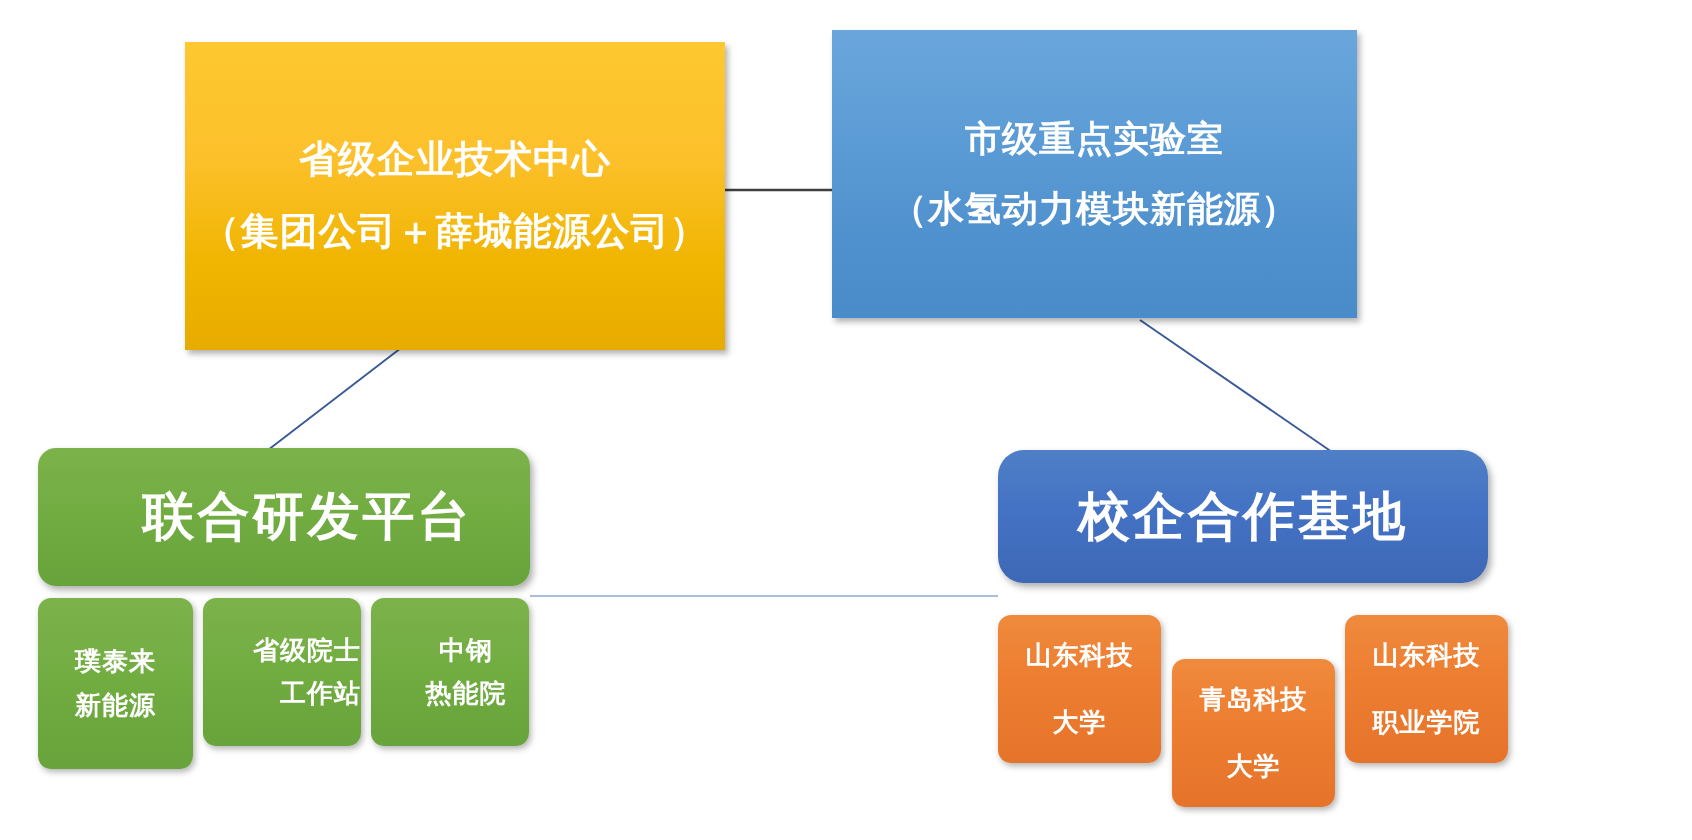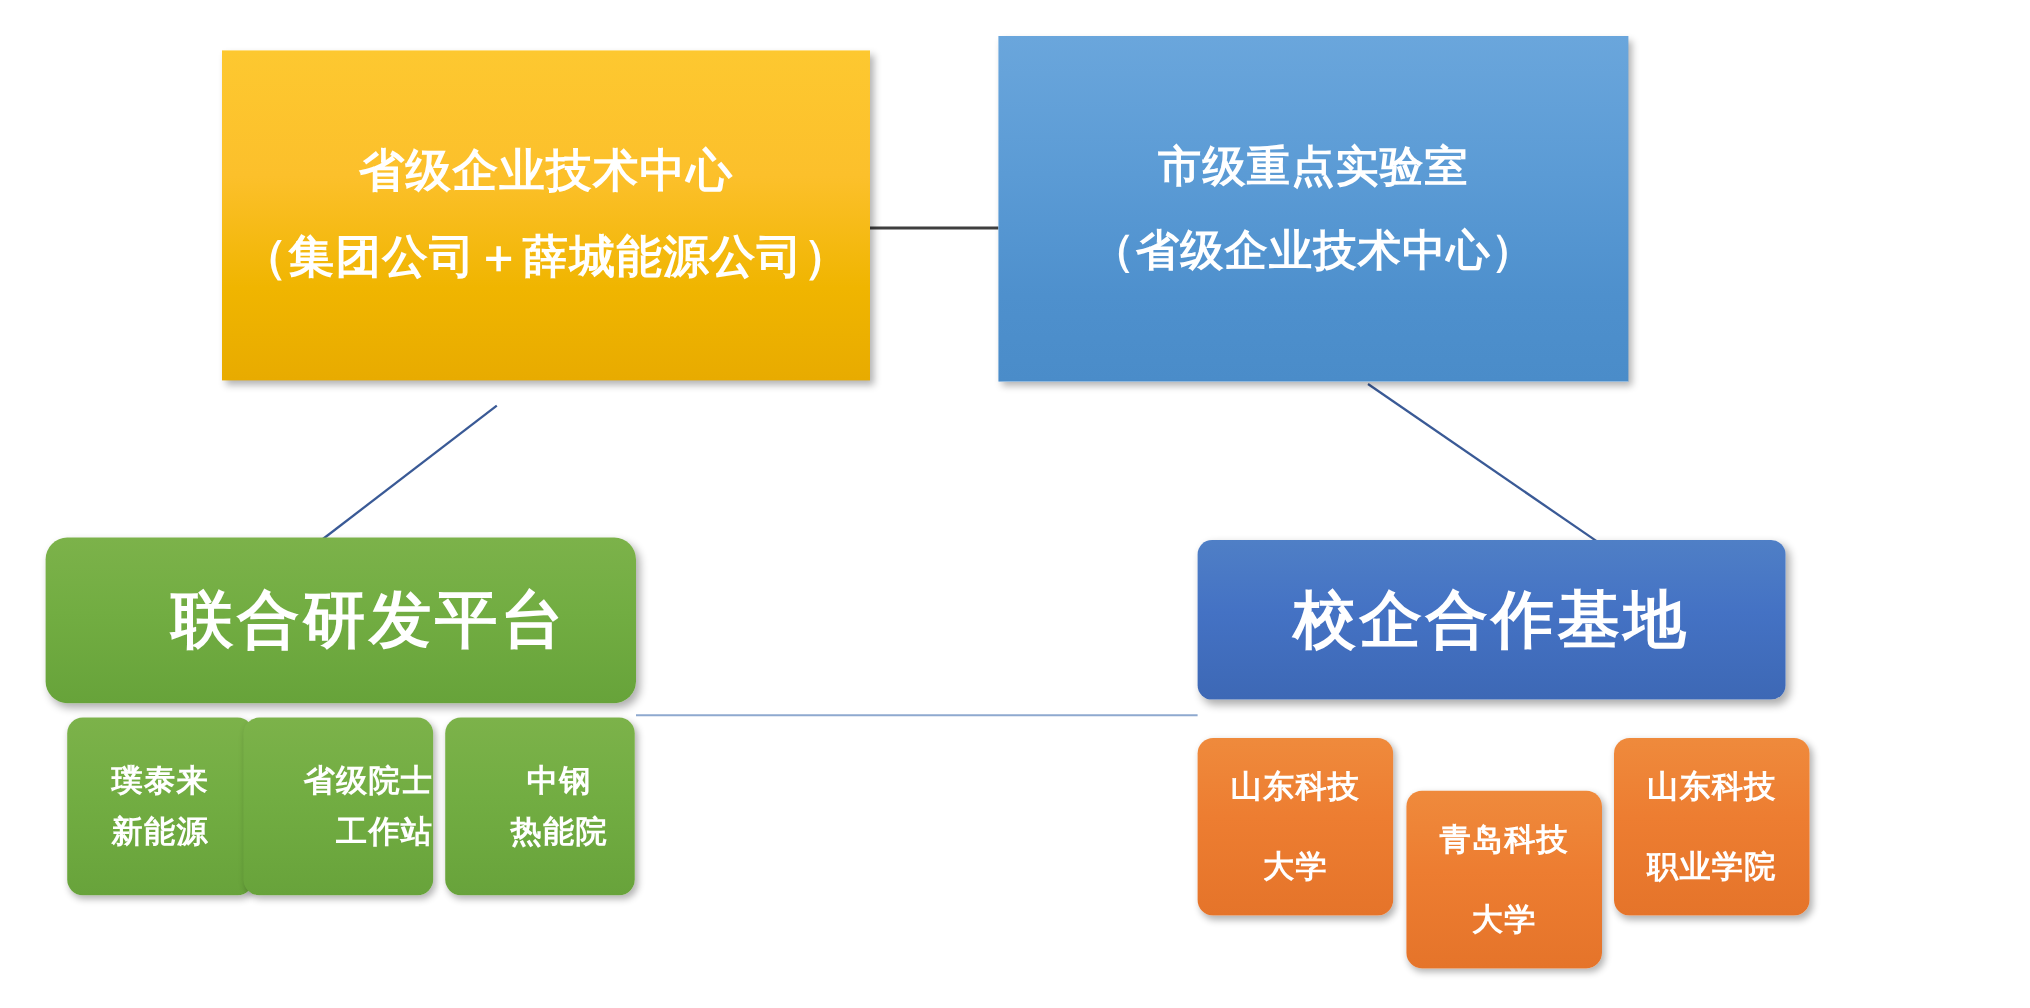--- a/index.html
+++ b/index.html
@@ -18,7 +18,7 @@
 
   
   #node-prov-tech{
-    left:185px;top:42px;width:540px;height:275px;
+    left:185px;top:42px;width:540px;height:308px;
     background:linear-gradient(to bottom,#fdc830 0%,#fcc02b 38%,#f0b500 72%,#e8ab00 100%);
     box-shadow:3px 4px 6px rgba(0,0,0,0.30);
   }

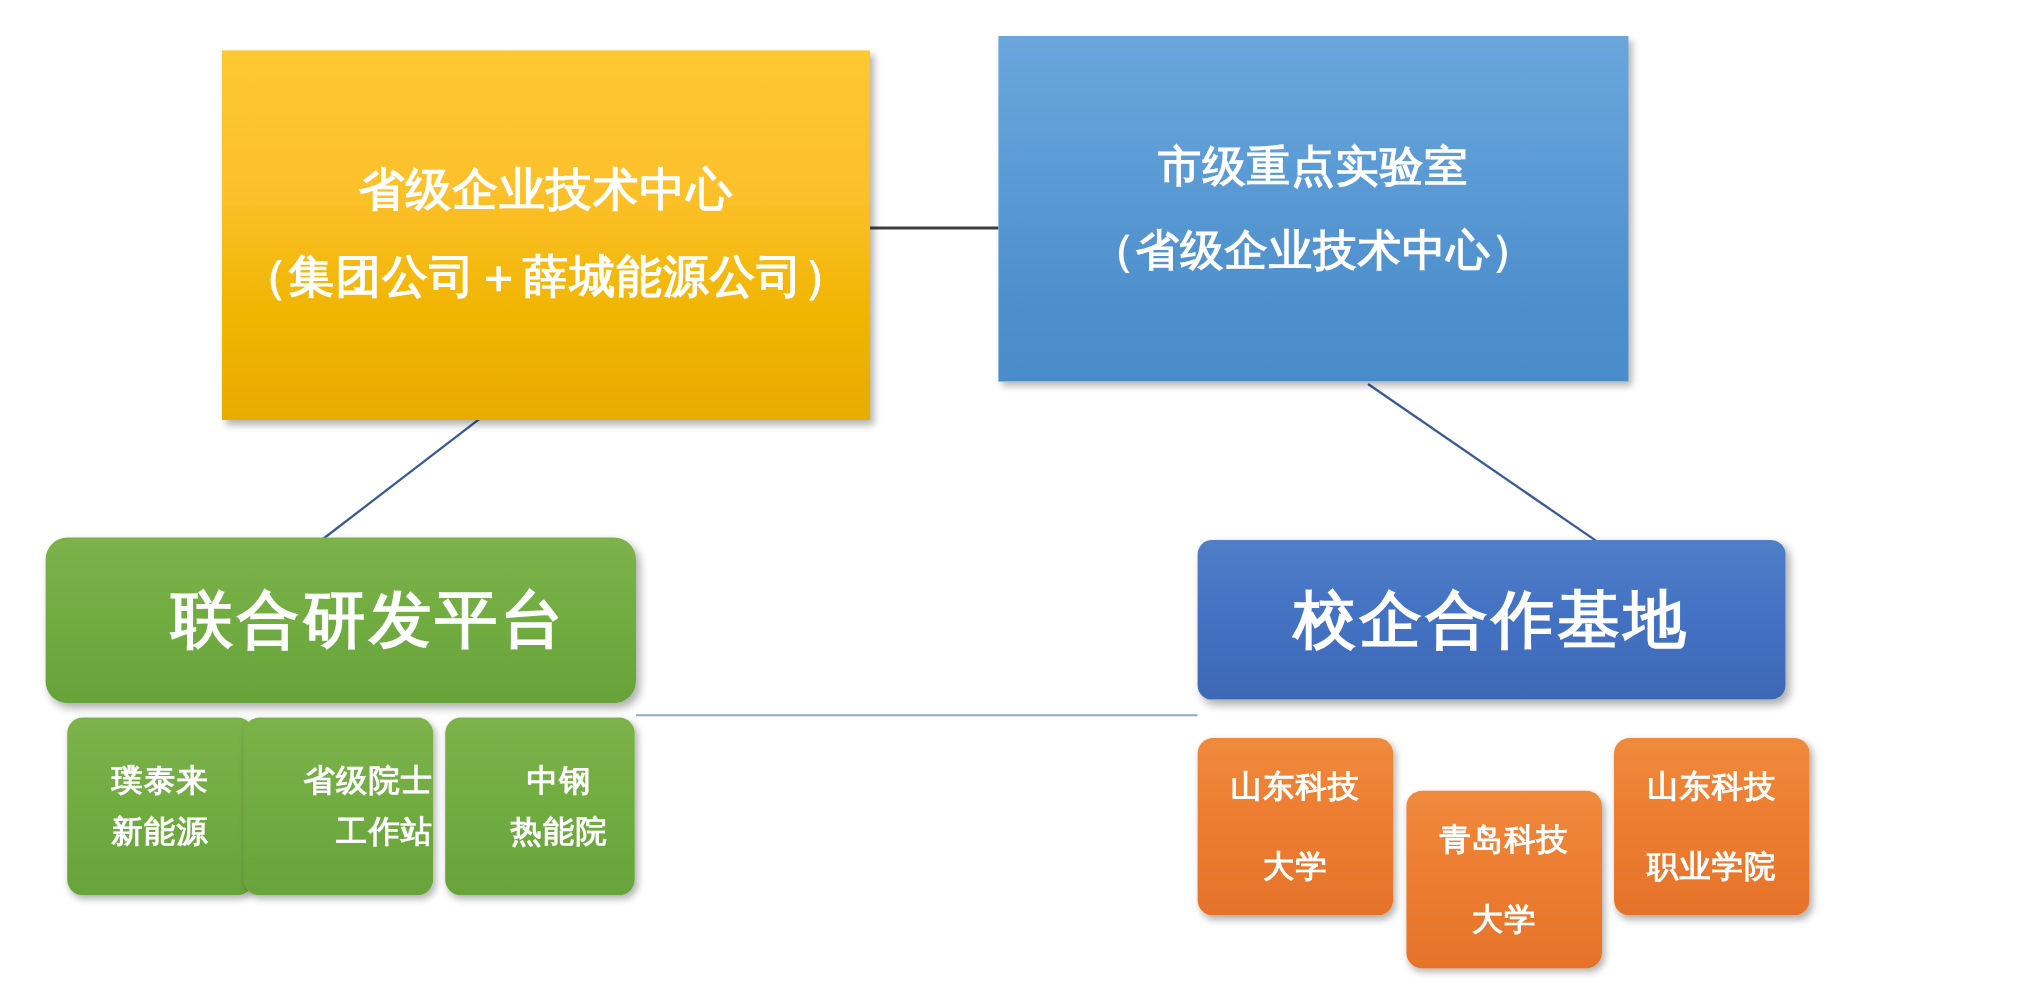--- a/index.html
+++ b/index.html
@@ -90,7 +90,7 @@
 
   <div class="node" id="node-city-lab">
     <div class="l1">市级重点实验室</div>
-    <div class="l2">（省级企业技术中心）</div>
+    <div class="l2">（水氢动力模块新能源）</div>
   </div>
 
   <div class="node" id="node-joint-rd">

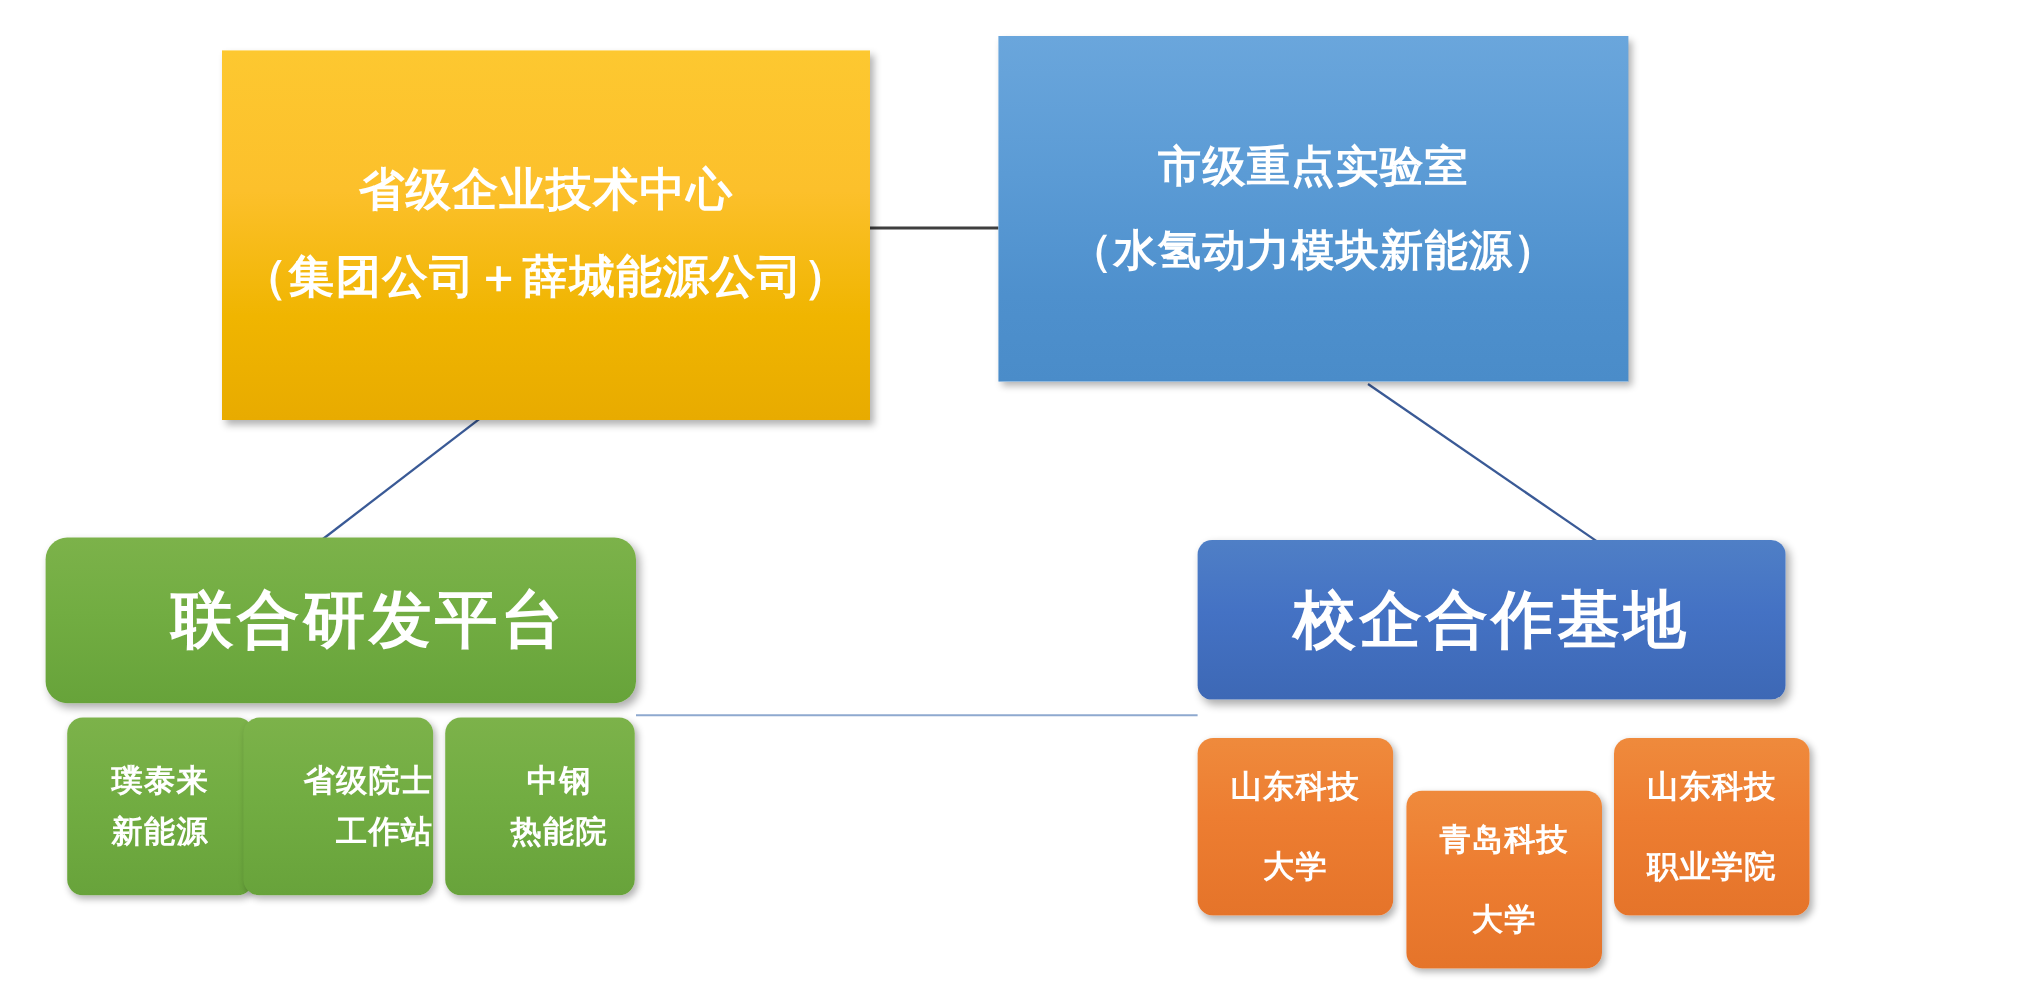--- a/index.html
+++ b/index.html
@@ -44,7 +44,7 @@
 
   
   #node-uni-coop{
-    left:998px;top:450px;width:490px;height:133px;border-radius:12px;
+    left:998px;top:450px;width:490px;height:133px;border-radius:26px;
     background:linear-gradient(to bottom,#4f7fc6 0%,#4472c4 45%,#3d68b5 100%);
     box-shadow:3px 4px 7px rgba(0,0,0,0.32);
     font-size:52px;letter-spacing:3px;align-items:center;

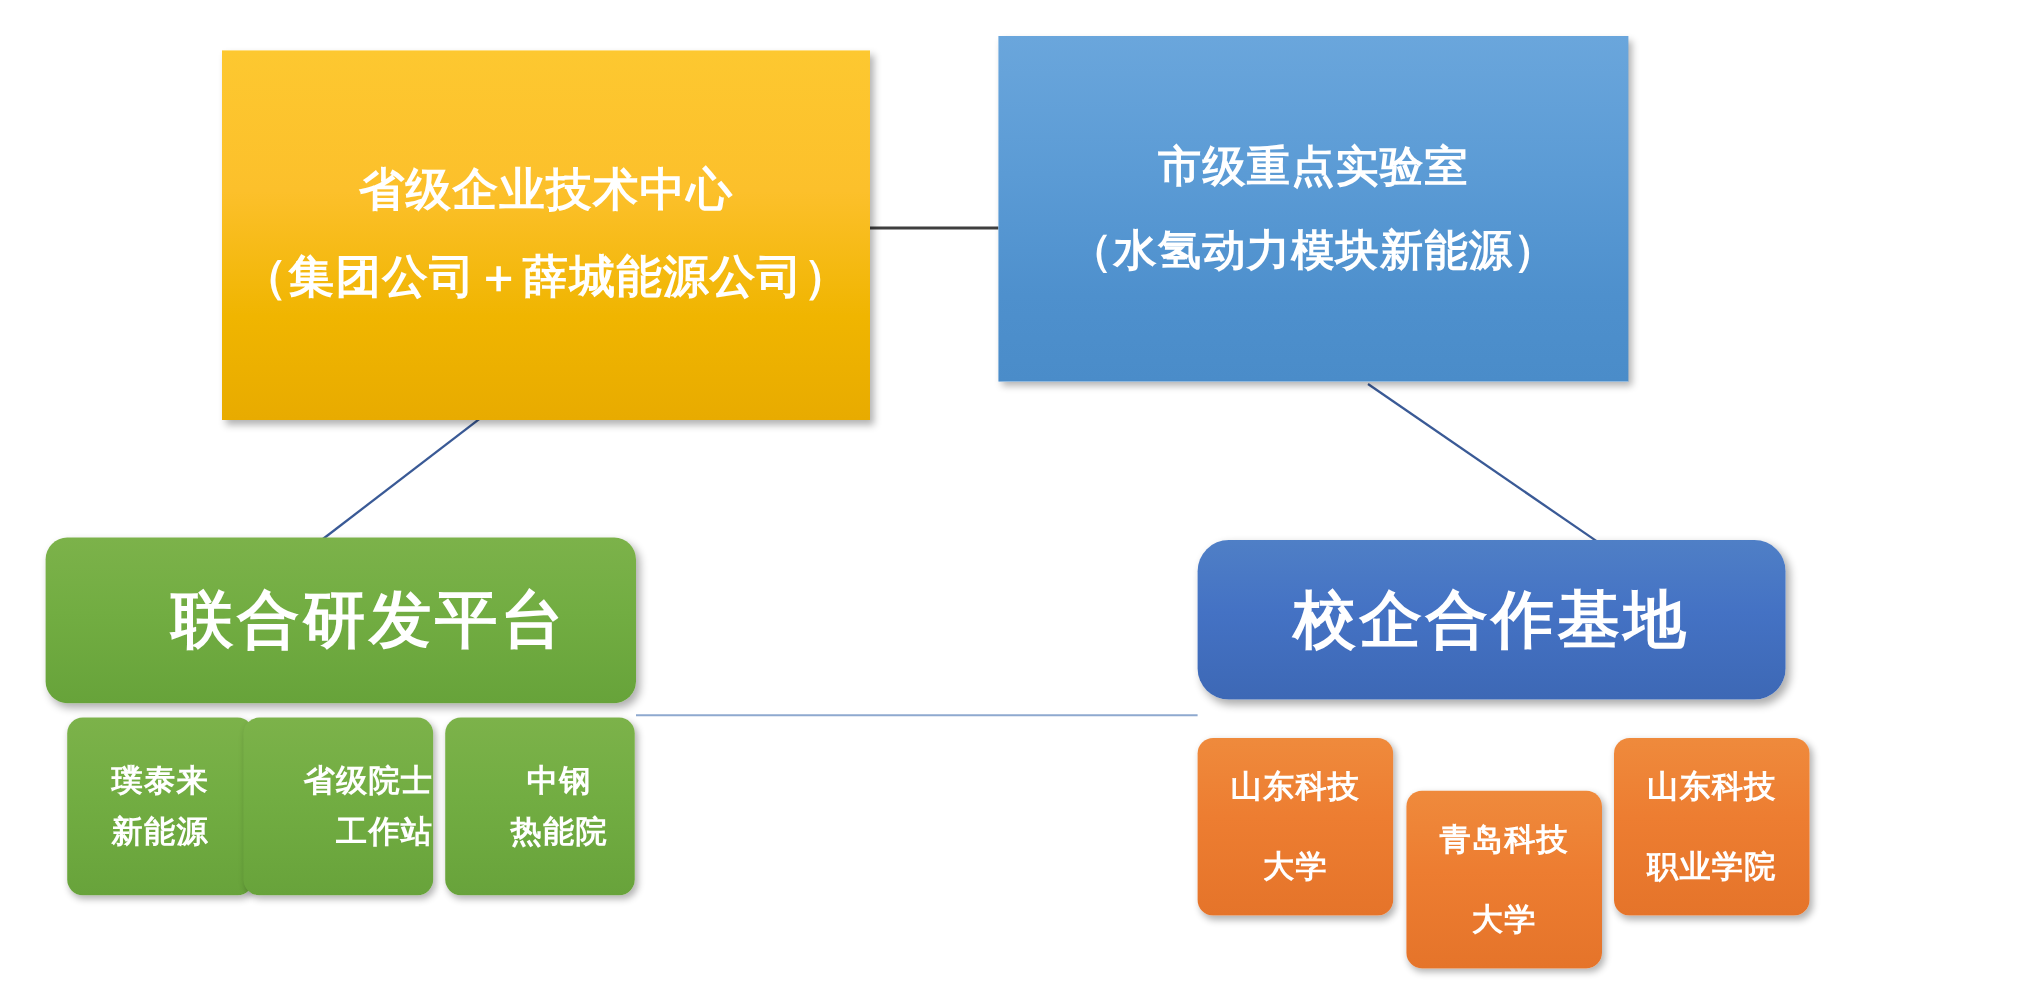--- a/index.html
+++ b/index.html
@@ -59,7 +59,7 @@
   .chip.green{background:linear-gradient(to bottom,#7cb24a 0%,#72ad42 45%,#68a33b 100%);}
   .chip.orange{background:linear-gradient(to bottom,#ef8a3c 0%,#ed7d31 45%,#e5742a 100%);gap:24px;}
 
-  #chip-putailai{left:56px;top:598px;width:155px;height:148px;}
+  #chip-putailai{left:38px;top:598px;width:155px;height:171px;}
   #chip-academician{left:203px;top:598px;width:158px;height:148px;align-items:flex-end;}
   #chip-zhonggang{left:371px;top:598px;width:158px;height:148px;padding-left:32px;}
 

